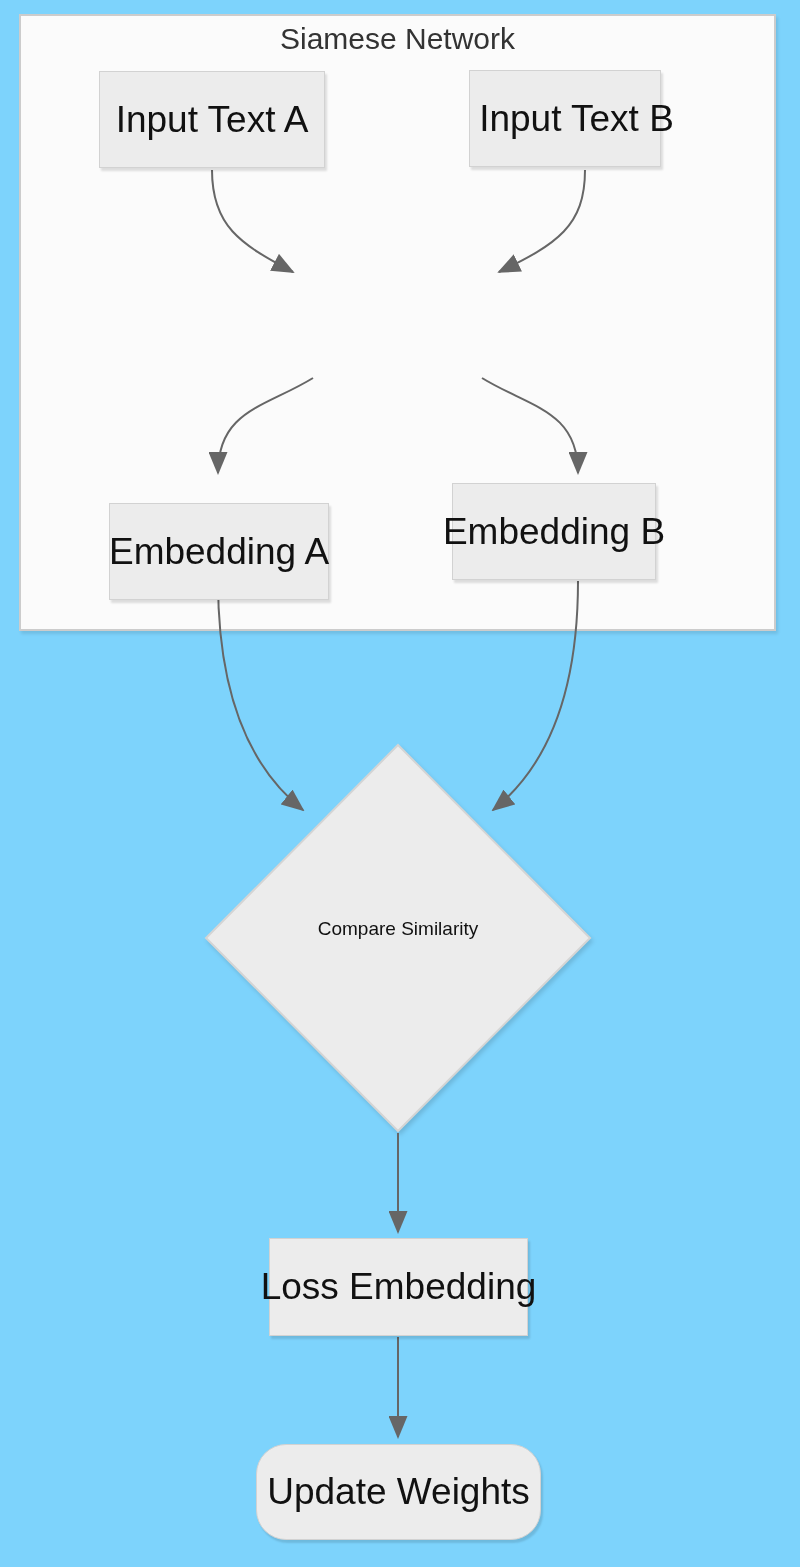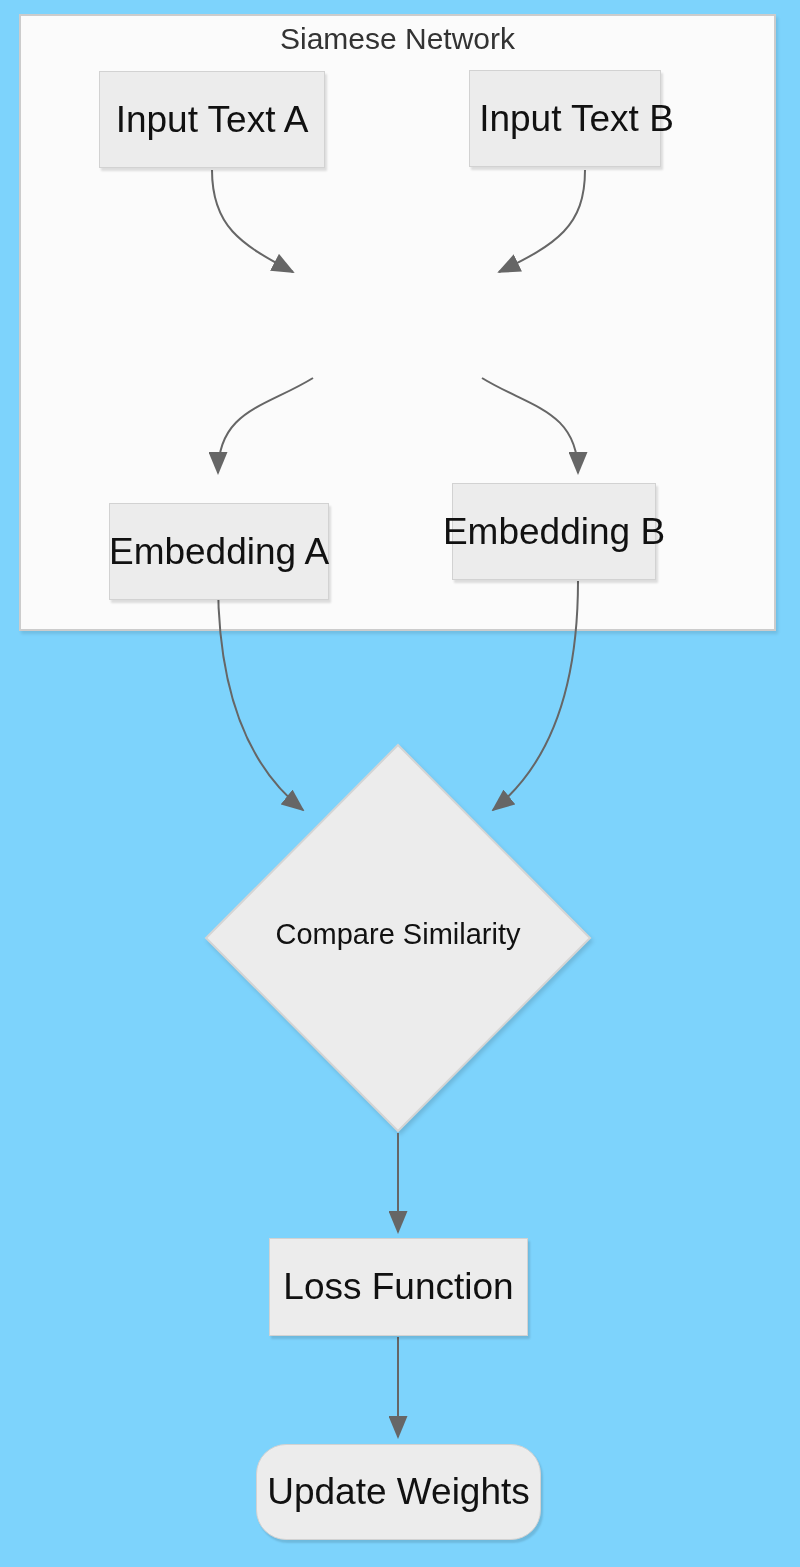--- a/index.html
+++ b/index.html
@@ -70,7 +70,7 @@
     left: 248px; top: 918px;
     width: 300px;
     text-align: center;
-    font-size: 29px;
+    font-size: 19px;
     color: var(--text, #111111);
     white-space: nowrap;
   }

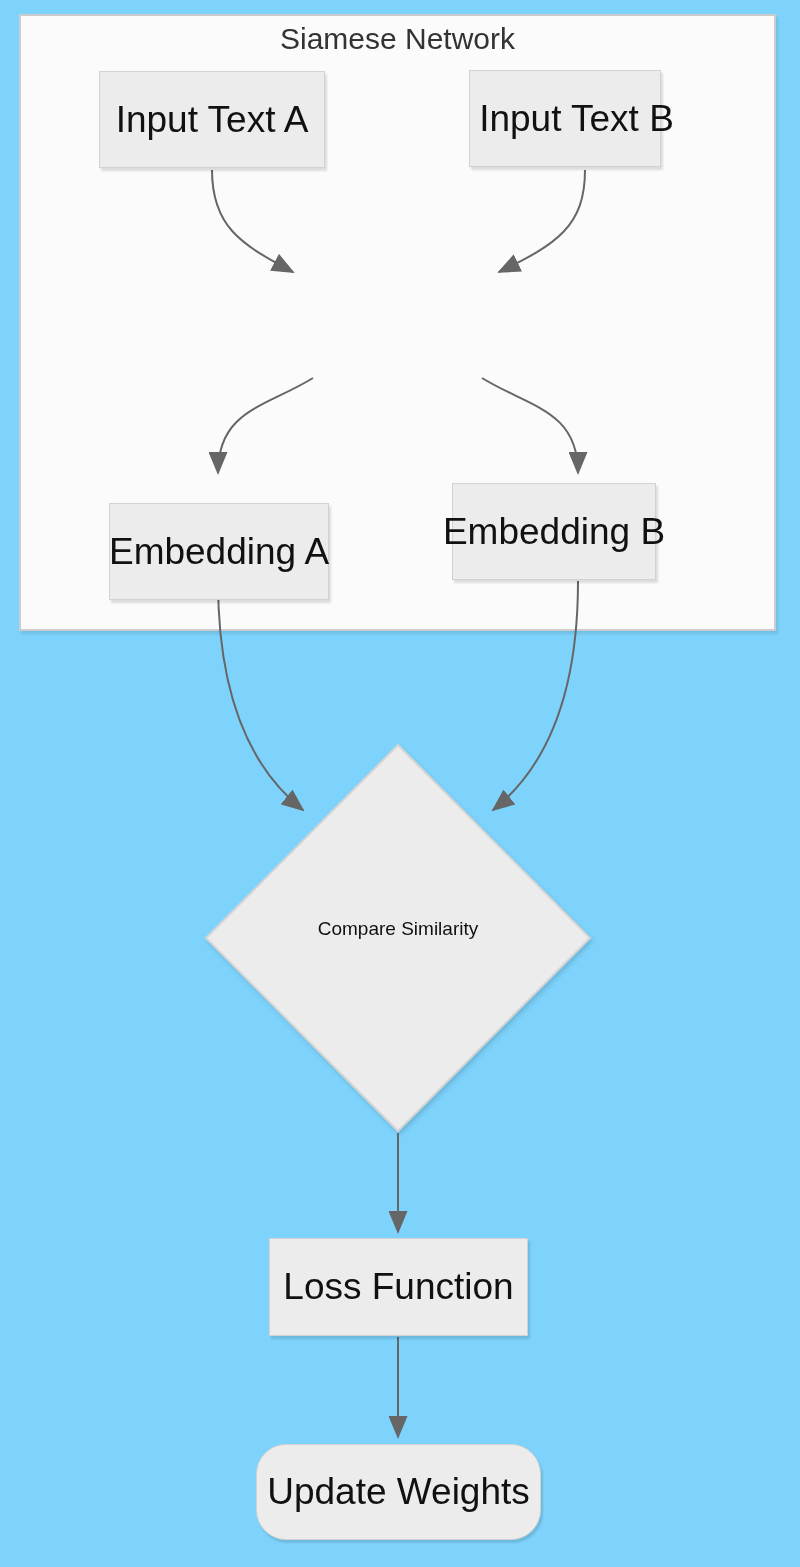--- a/index.html
+++ b/index.html
@@ -121,7 +121,7 @@
 
   <div class="diamond-label">Compare Similarity</div>
 
-  <div class="node n-loss">Loss Function</div>
+  <div class="node n-loss">Loss Embedding</div>
 
   <div class="node n-update">Update Weights</div>
 

